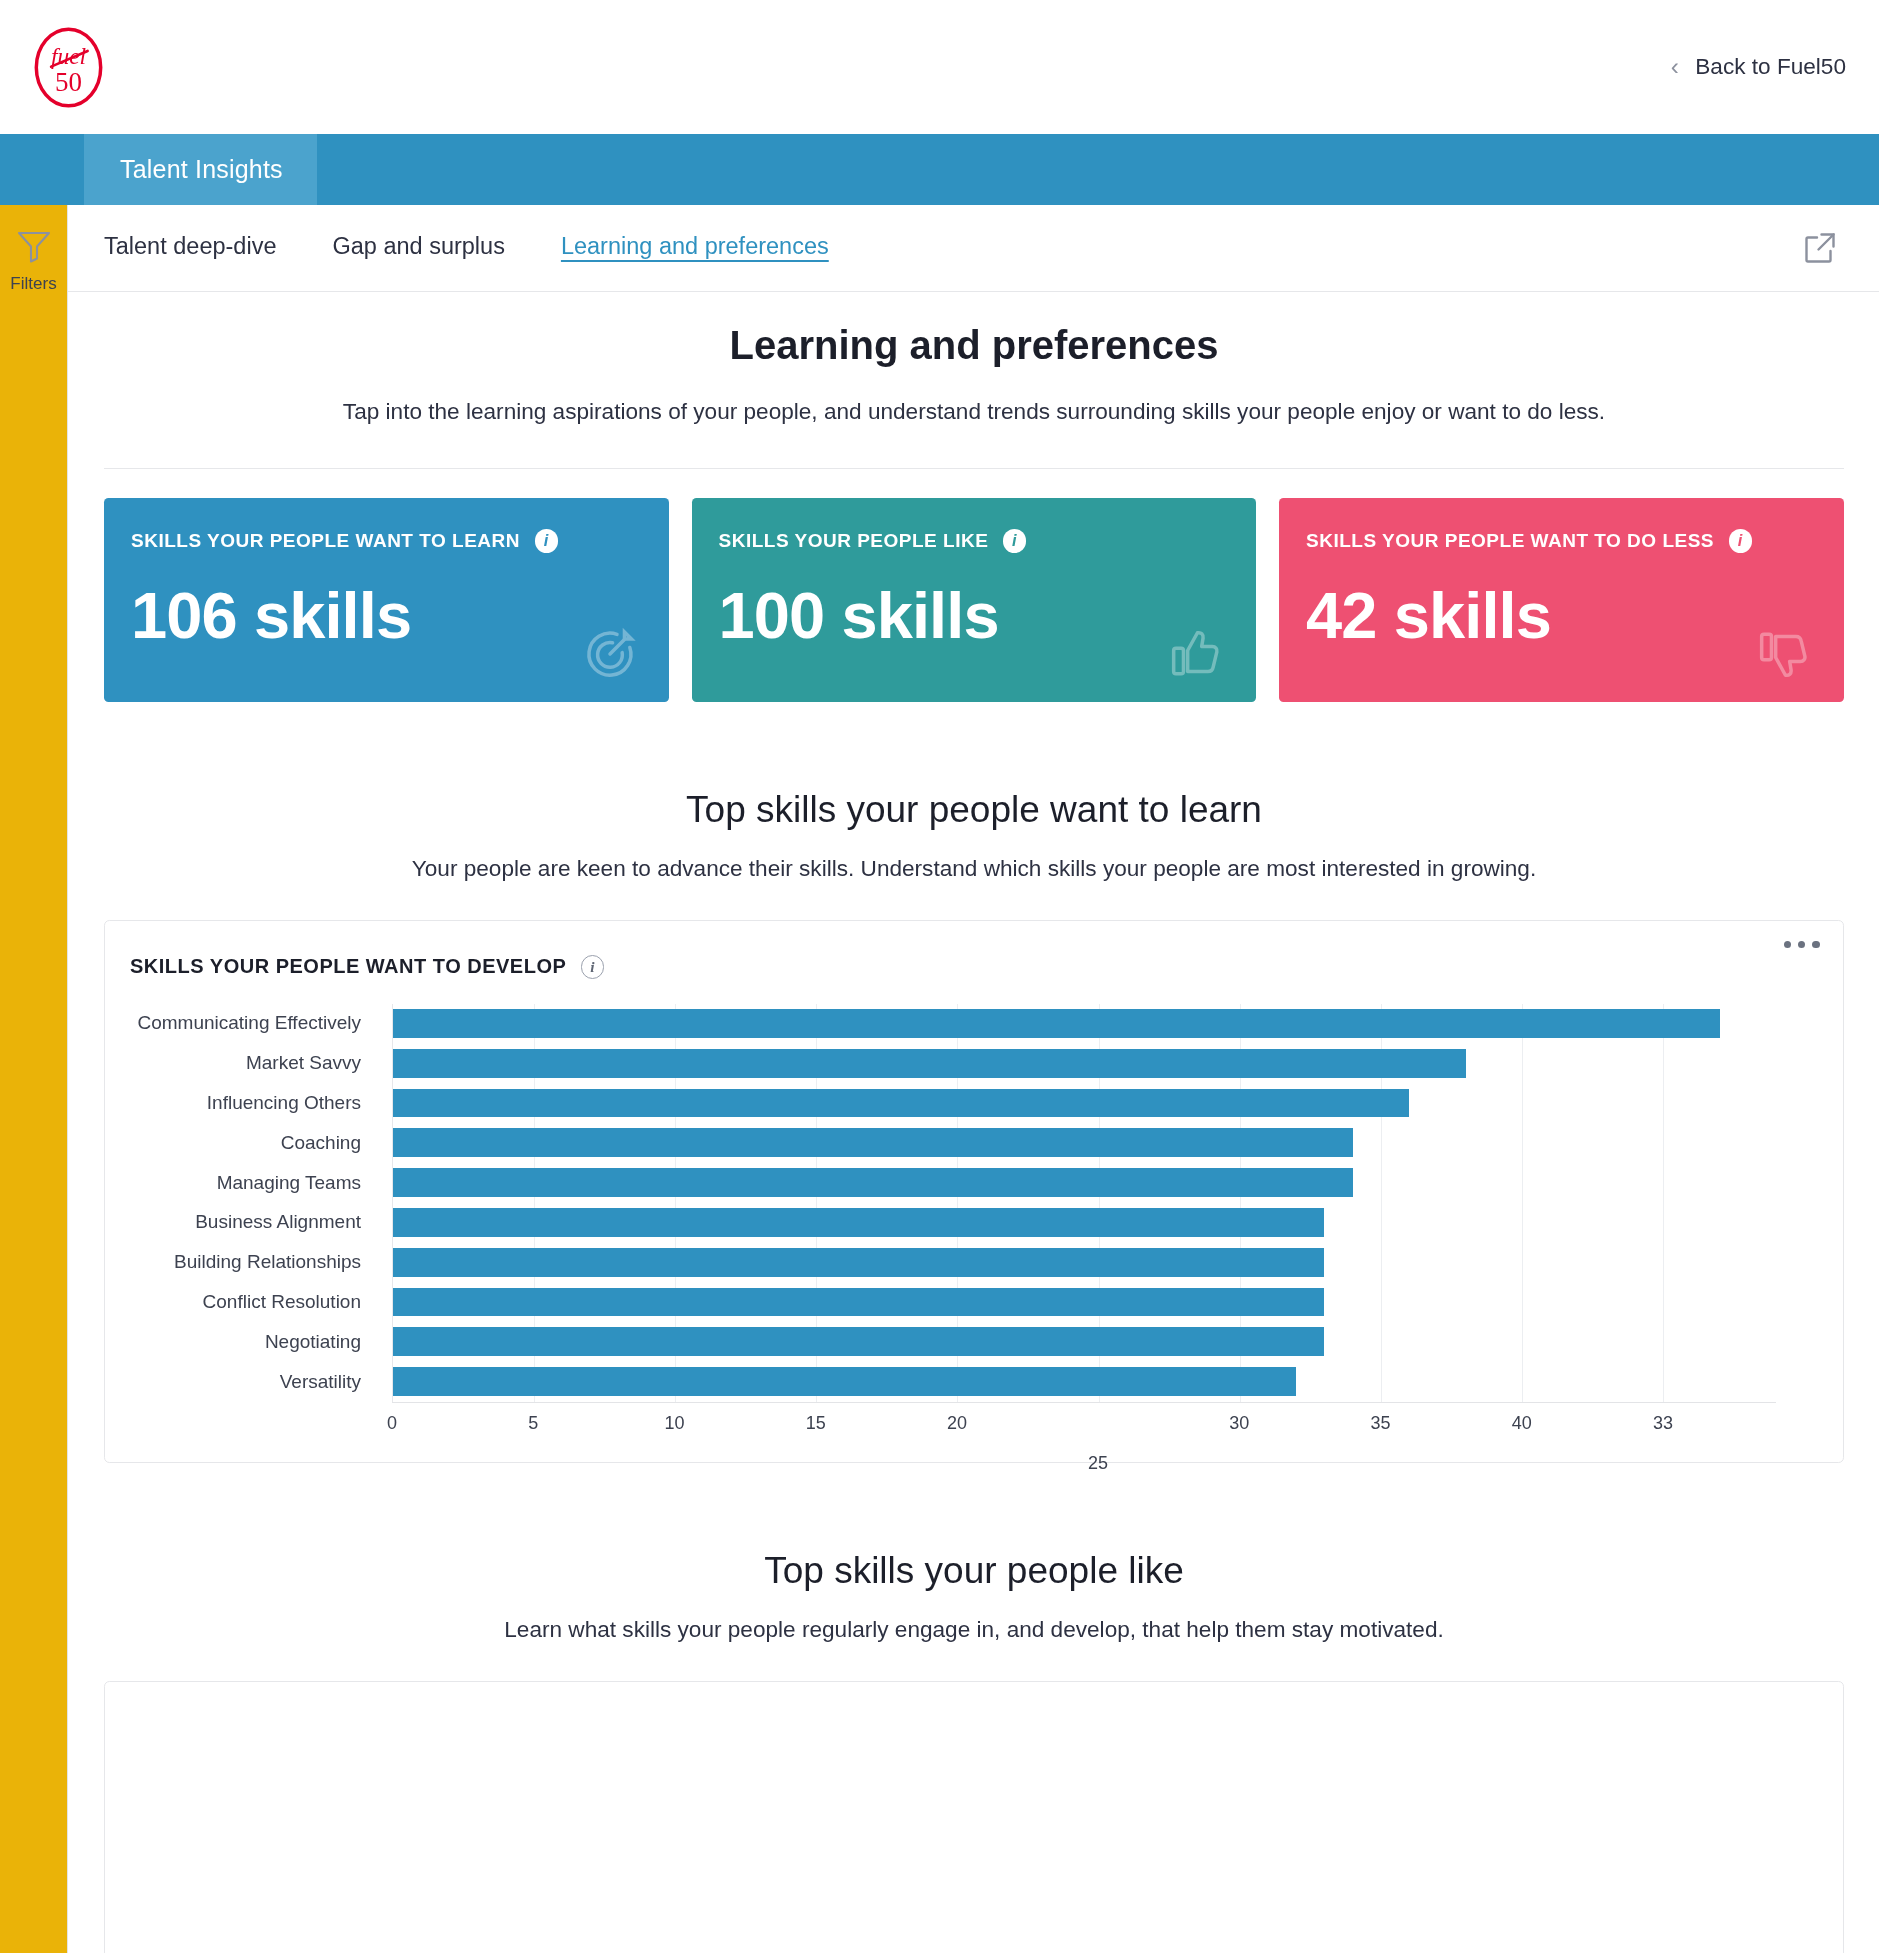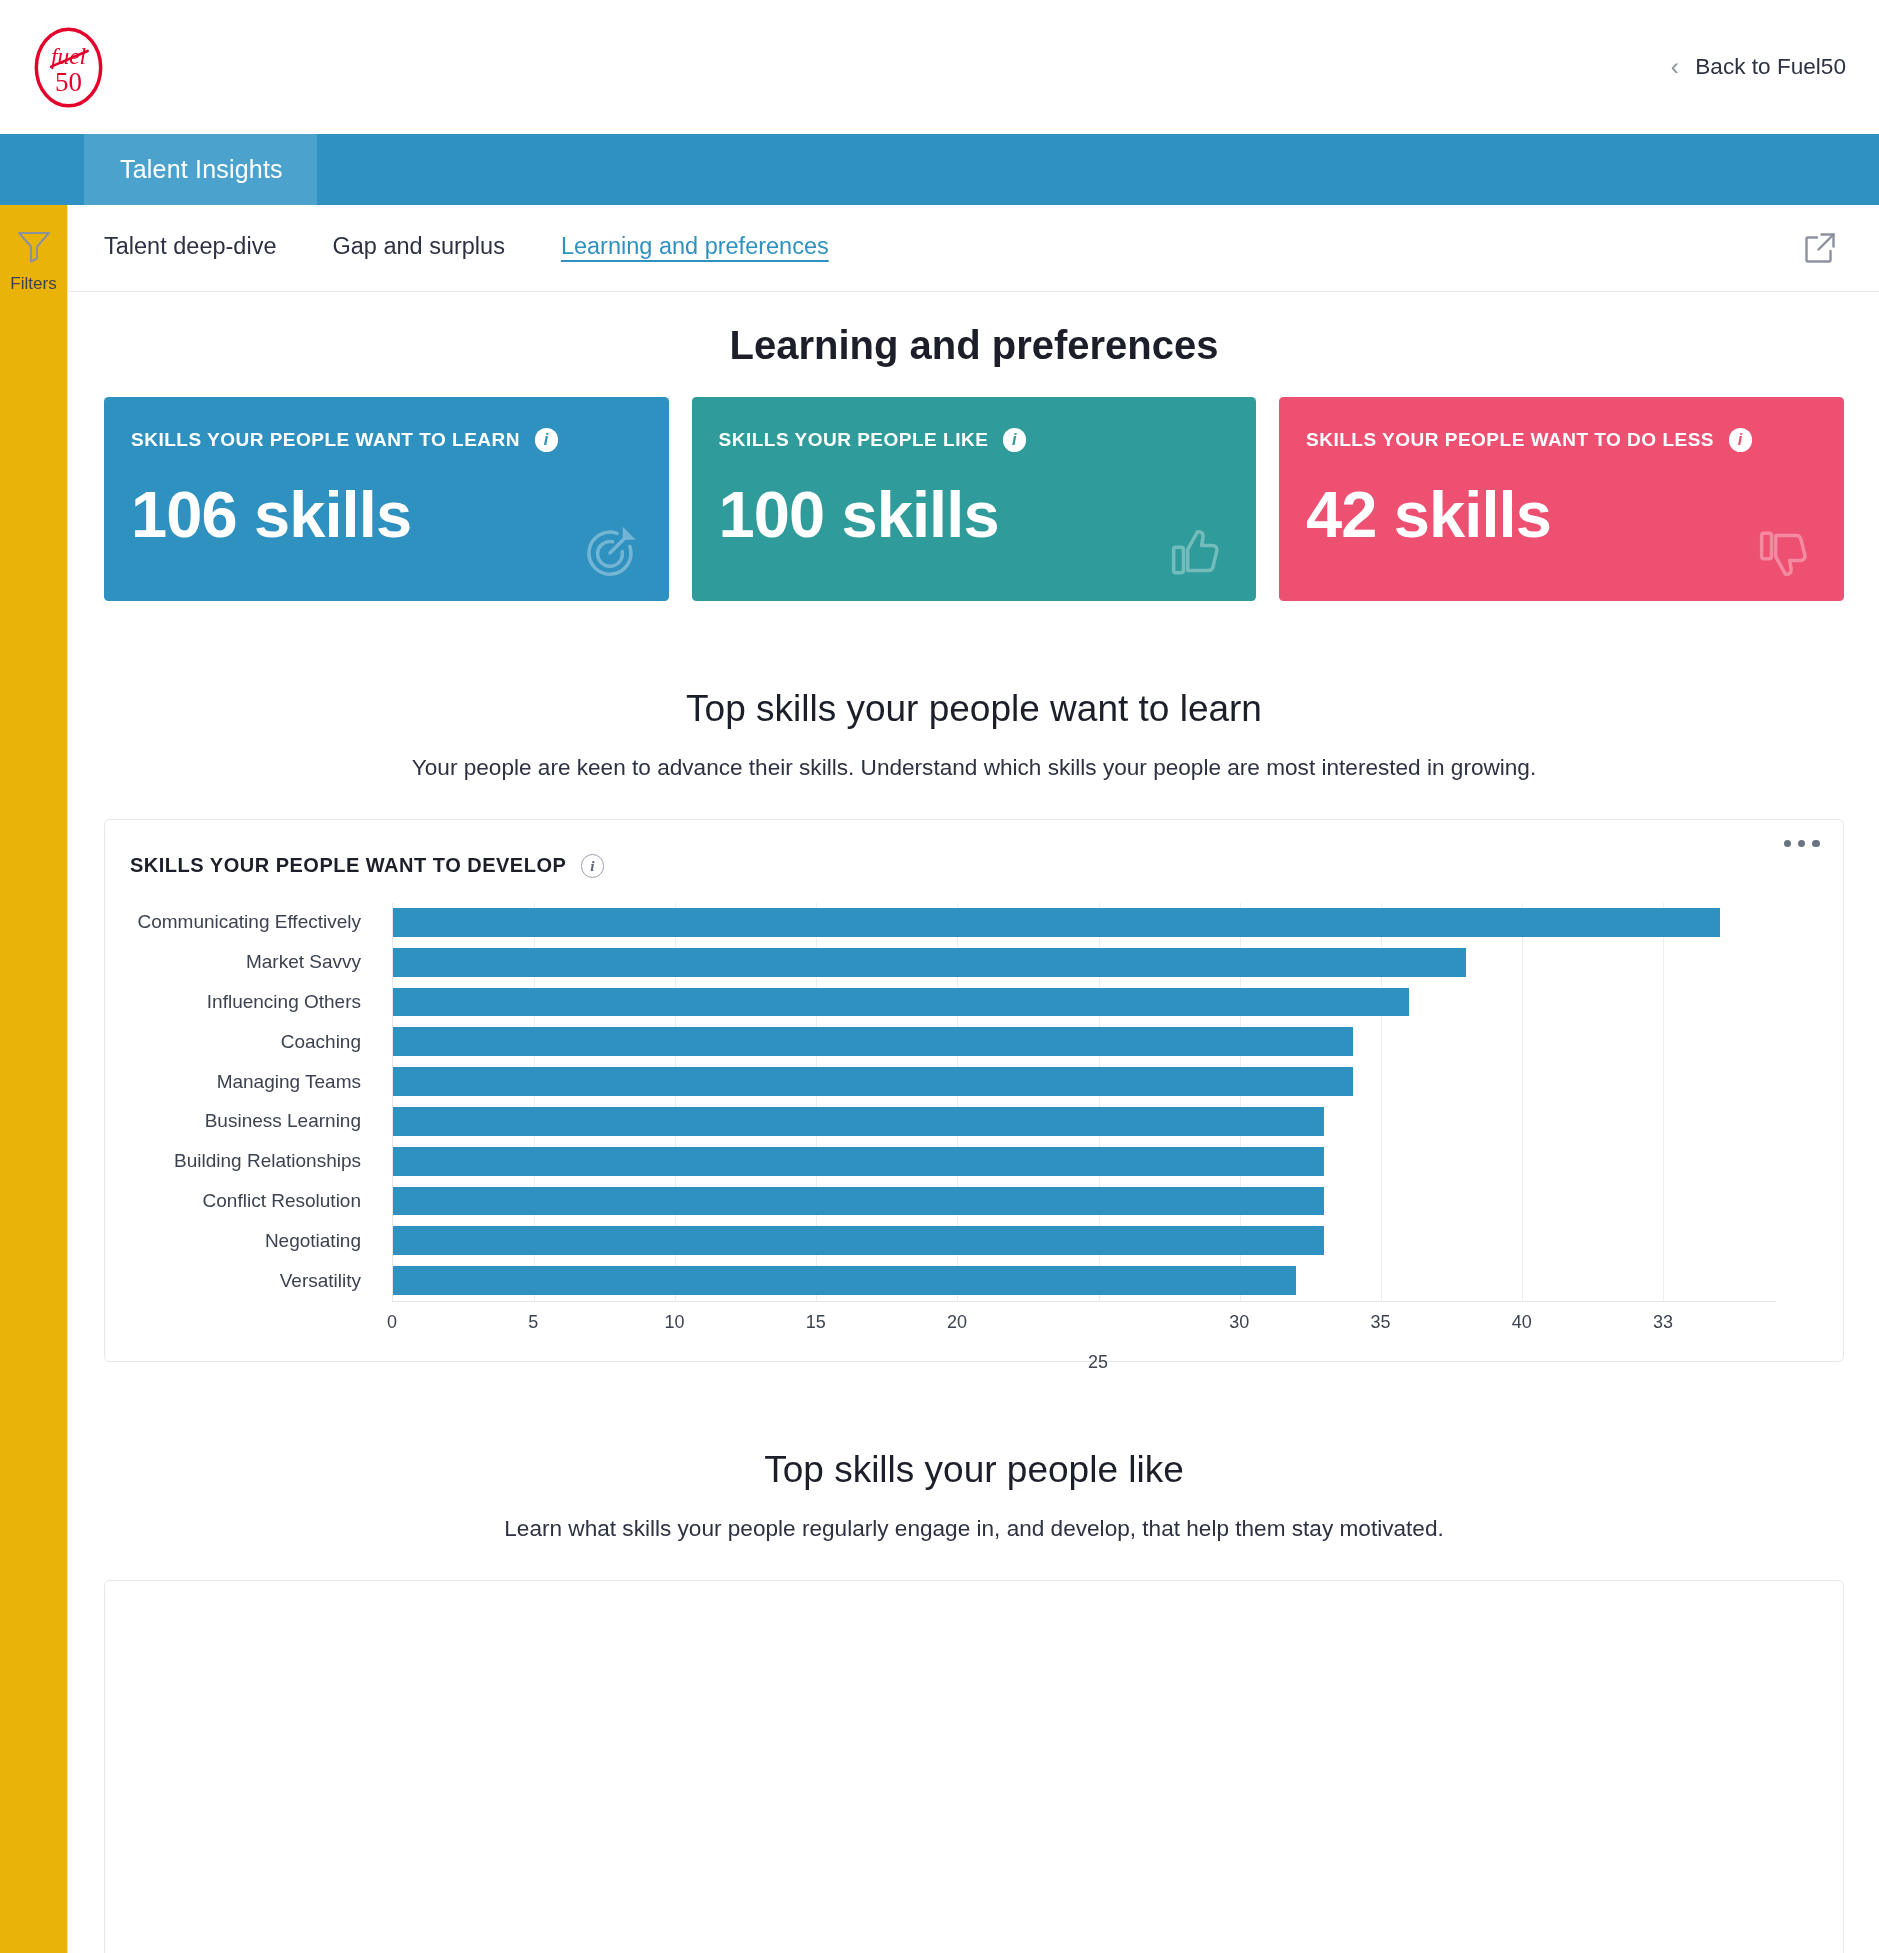--- a/index.html
+++ b/index.html
@@ -332,6 +332,7 @@
 
 
       <div class="page-title">Learning and preferences</div>
+      <div class="page-sub">Tap into the learning aspirations of your people, and understand trends surrounding skills your people enjoy or want to do less.</div>
 
       <div class="cards">
 

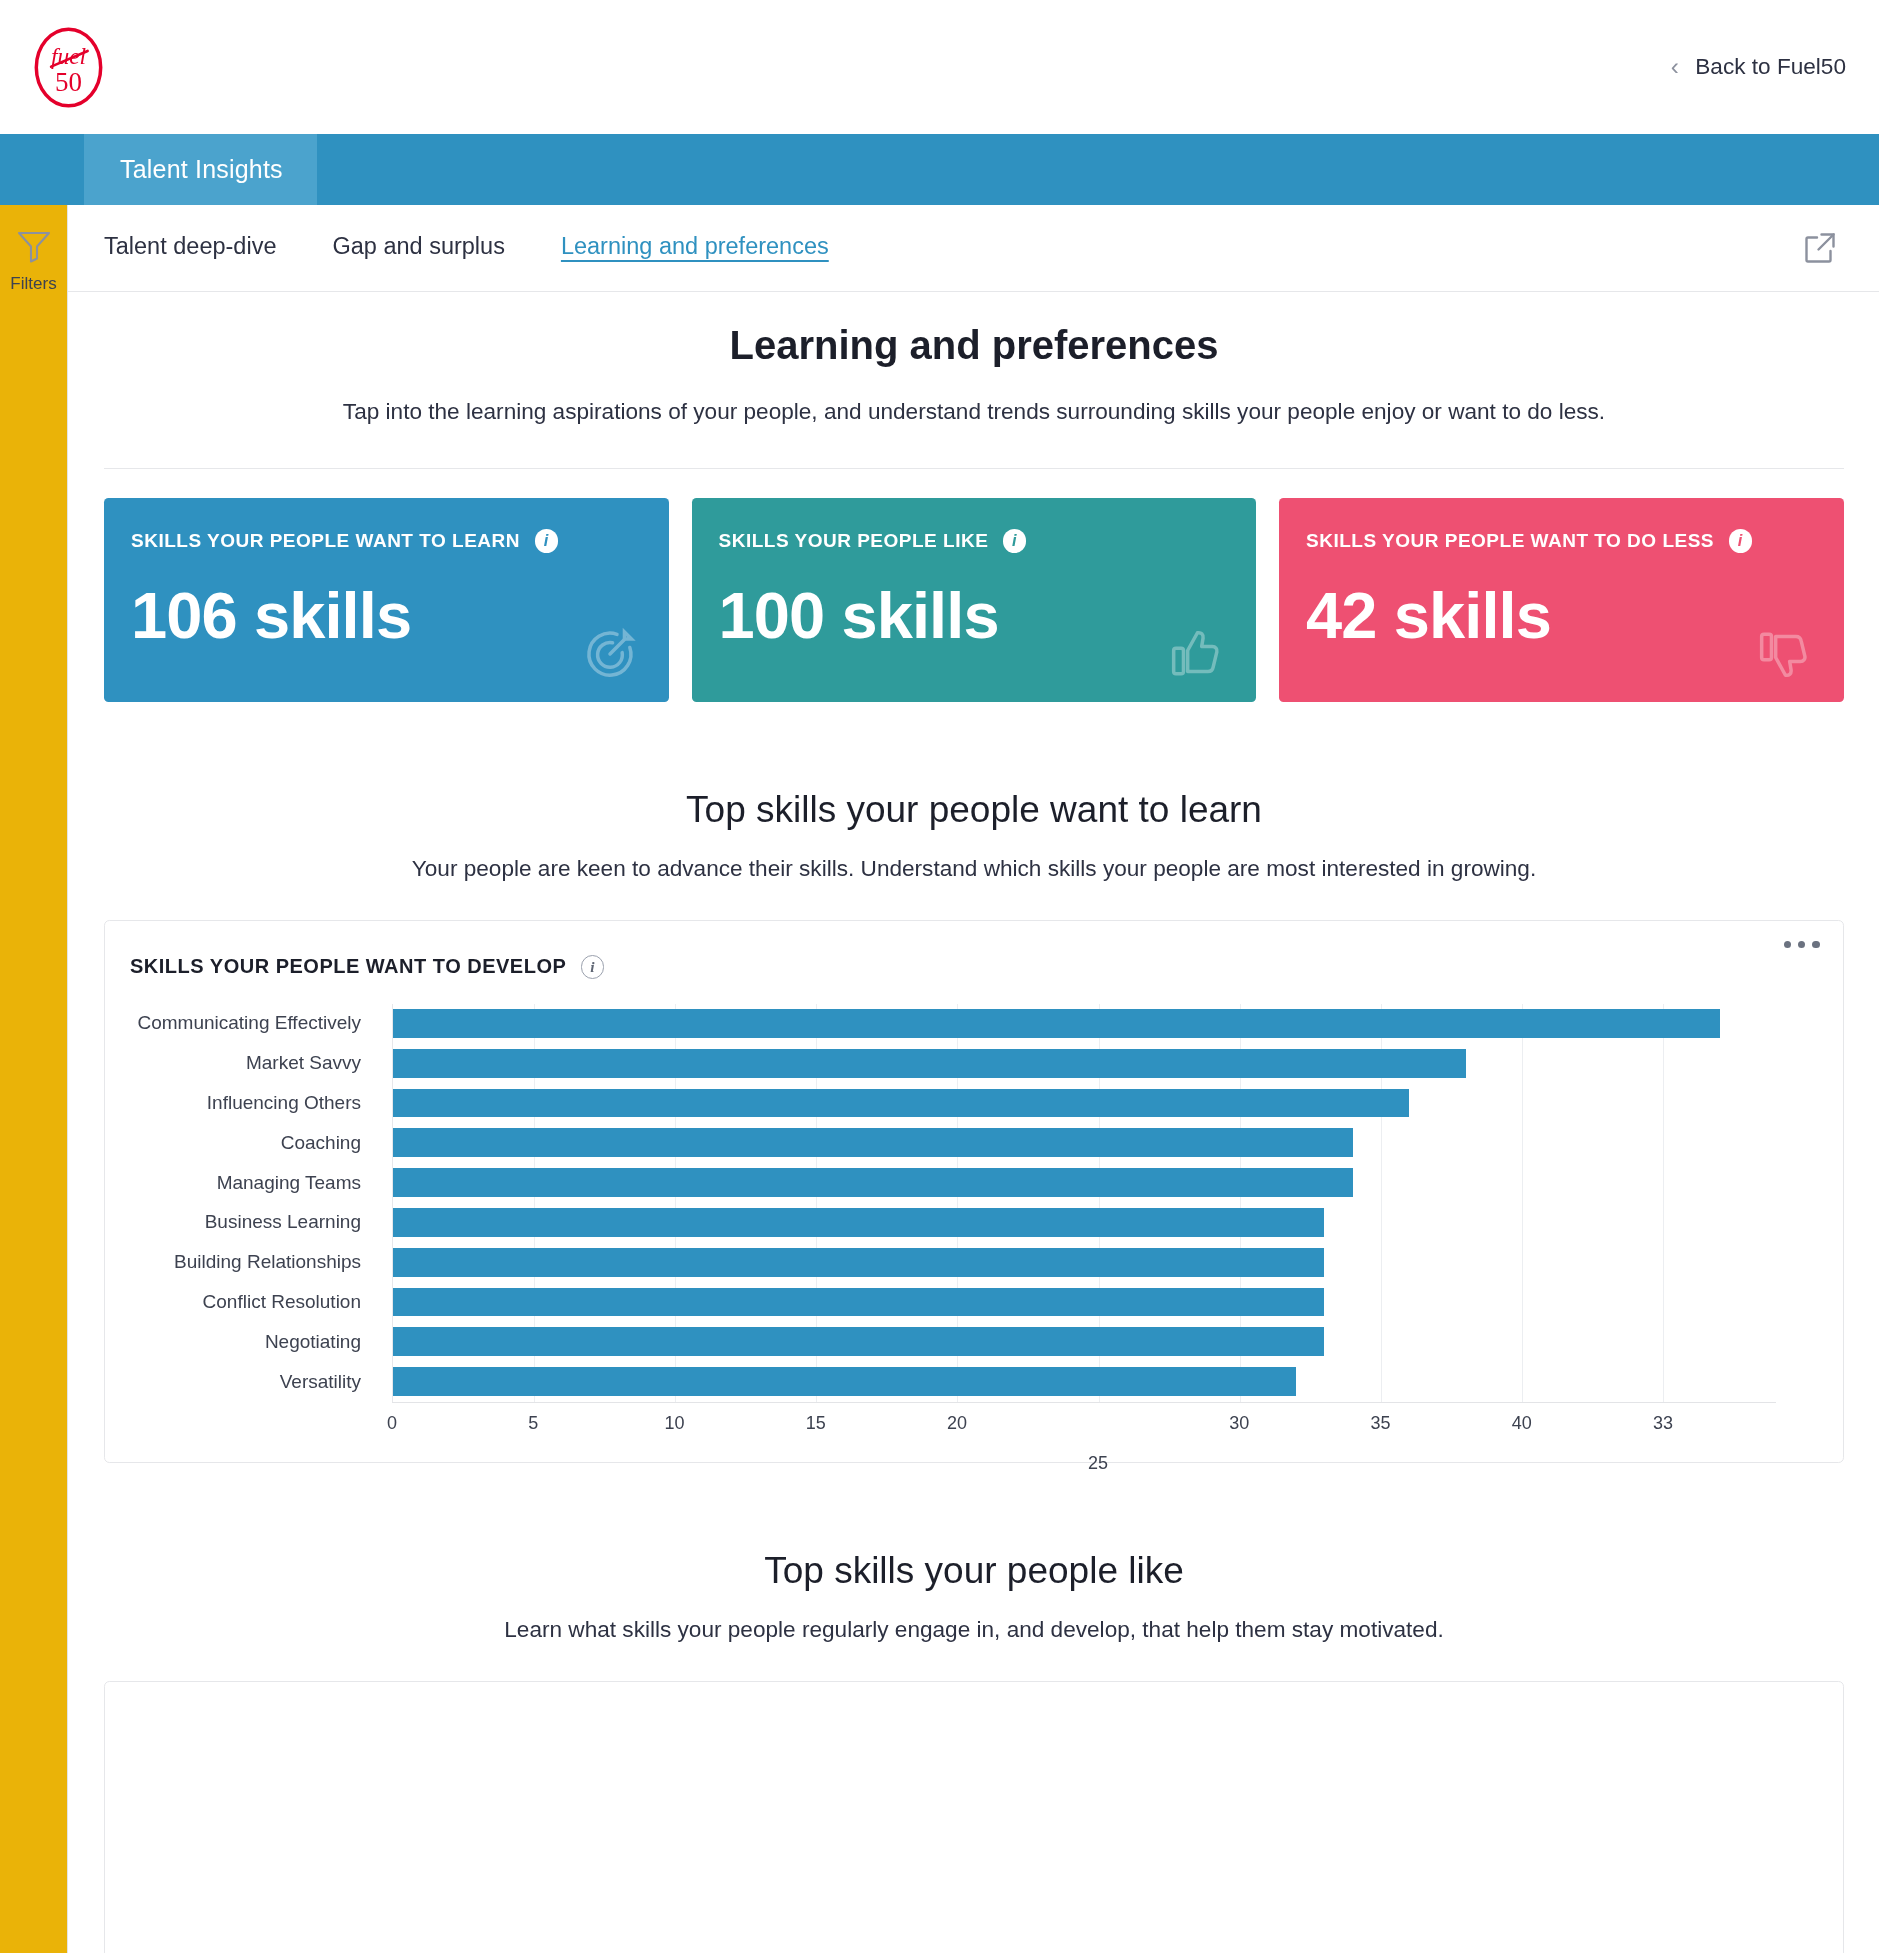--- a/index.html
+++ b/index.html
@@ -403,7 +403,7 @@
               <div class="lbl">Influencing Others</div>
               <div class="lbl">Coaching</div>
               <div class="lbl">Managing Teams</div>
-              <div class="lbl">Business Learning</div>
+              <div class="lbl">Business Alignment</div>
               <div class="lbl">Building Relationships</div>
               <div class="lbl">Conflict Resolution</div>
               <div class="lbl">Negotiating</div>

